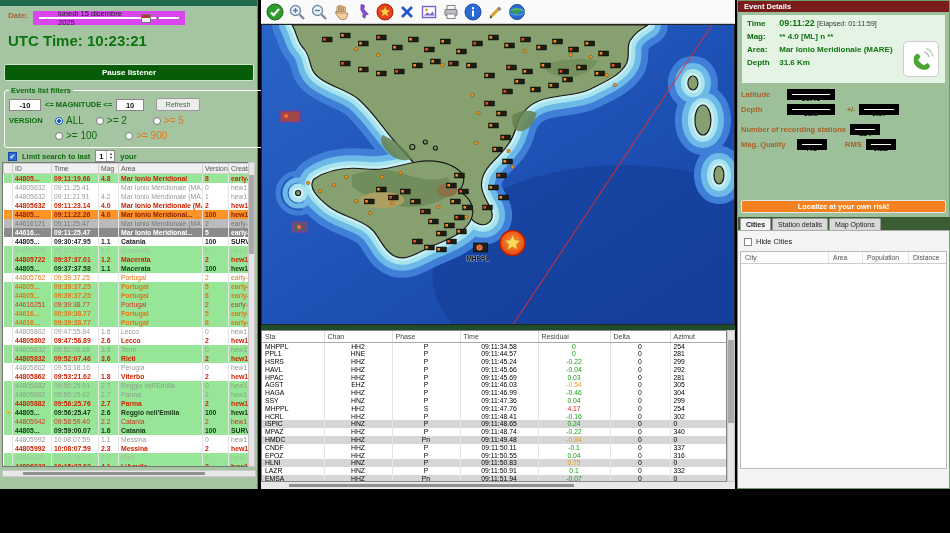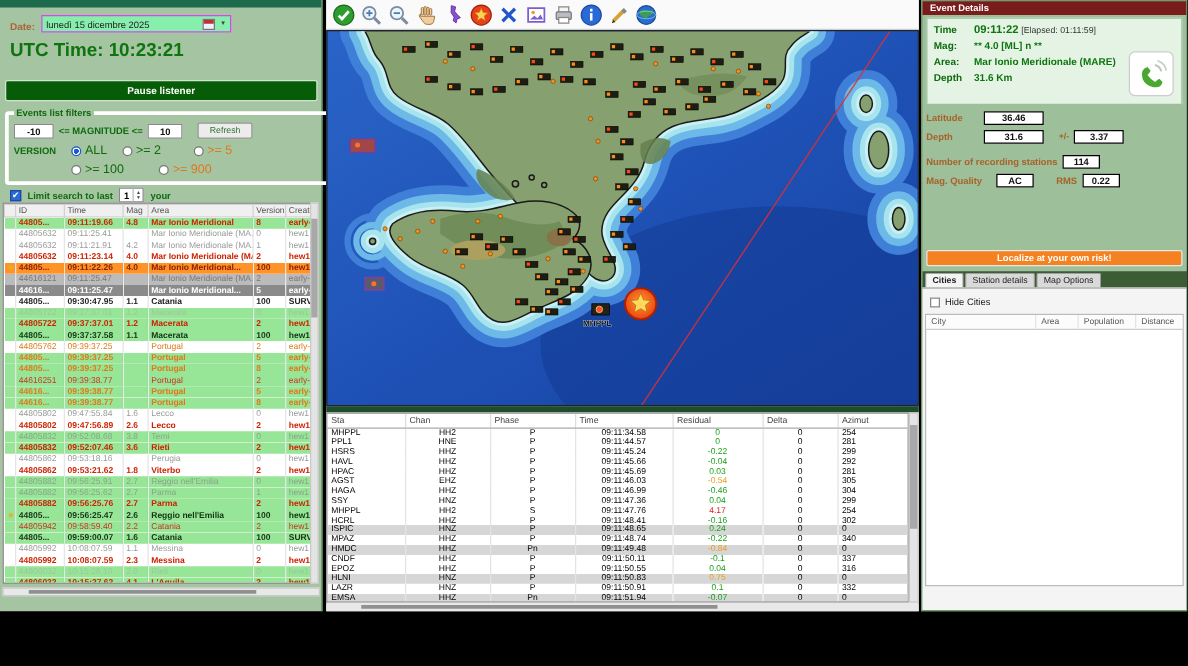--- a/index.html
+++ b/index.html
@@ -9,7 +9,7 @@
   
   .left-panel{position:absolute;left:0;top:0;width:258px;height:489px;background:#a5c4a2;border-right:1px solid #5d8a5d;}
   .left-topstrip{position:absolute;left:0;top:0;width:100%;height:6px;background:#1d6b4c;}
-  .date-row{position:absolute;left:8px;top:11px;height:15px;display:flex;align-items:flex-end;gap:5px;}
+  .date-row{position:absolute;left:8px;top:11px;height:15px;display:flex;align-items:flex-start;gap:5px;}
   .date-label{font-size:8px;font-weight:bold;color:#a8653a;}
   .date-box{width:152px;height:14px;background:#86efac;border:1px solid #d946ef;font-size:7.5px;color:#222;display:flex;align-items:center;padding:0 3px;gap:4px;}
   .date-box .dtext{flex:1;}

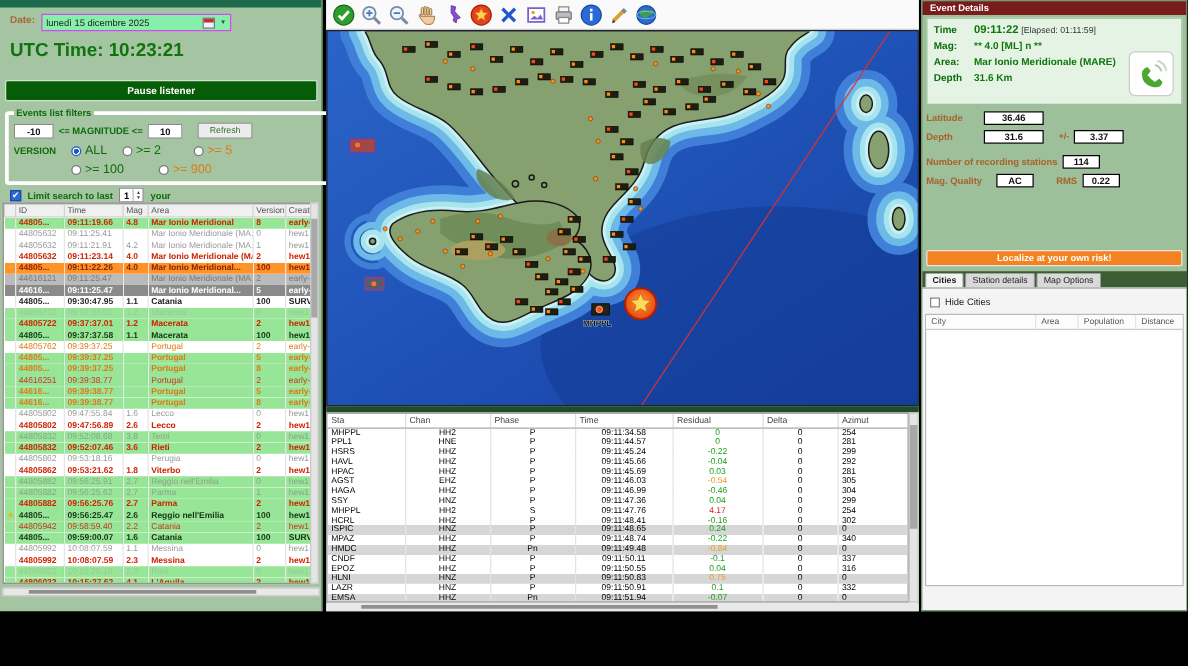--- a/index.html
+++ b/index.html
@@ -11,7 +11,7 @@
   .left-topstrip{position:absolute;left:0;top:0;width:100%;height:6px;background:#1d6b4c;}
   .date-row{position:absolute;left:8px;top:11px;height:15px;display:flex;align-items:flex-start;gap:5px;}
   .date-label{font-size:8px;font-weight:bold;color:#a8653a;}
-  .date-box{width:152px;height:14px;background:#86efac;border:1px solid #d946ef;font-size:7.5px;color:#222;display:flex;align-items:center;padding:0 3px;gap:4px;}
+  .date-box{width:152px;height:14px;background:#ffffff;border:6px solid #d946ef;font-size:7.5px;color:#222;display:flex;align-items:center;padding:0 19px;gap:4px;}
   .date-box .dtext{flex:1;}
   .cal-ico{width:10px;height:9px;border:1px solid #777;background:#eef4ff;position:relative;}
   .cal-ico::before{content:"";position:absolute;left:0;top:0;width:100%;height:3px;background:#b33;}

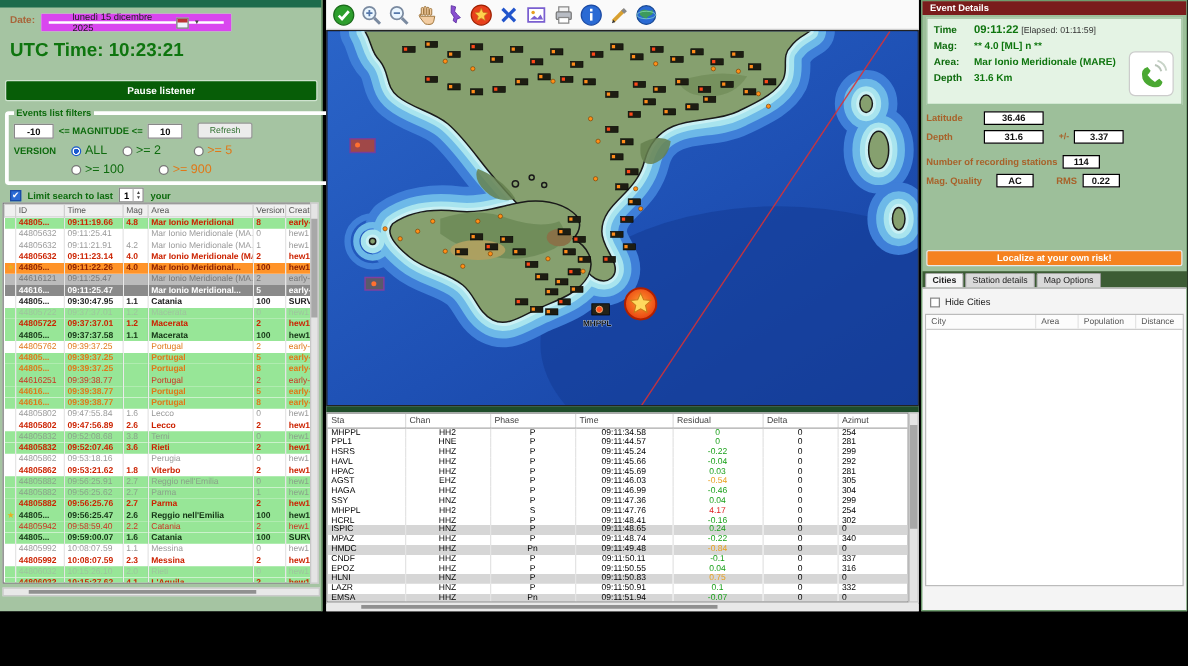--- a/index.html
+++ b/index.html
@@ -18,7 +18,7 @@
   .date-arrow{font-size:5px;color:#444;}
   .utc-line{position:absolute;left:8px;top:32px;font-size:15px;font-weight:bold;color:#0e750e;}
   .pause-btn{position:absolute;left:4px;top:64px;width:250px;height:17px;background:#075d07;border:1px solid #cfe3cf;color:#fff;font-size:8px;font-weight:bold;text-align:center;line-height:15px;border-radius:2px;}
-  fieldset.filters{position:absolute;left:4px;top:86px;width:281px;height:62px;border:3px solid #ffffff;border-radius:3px;margin:0;padding:2px 4px;}
+  fieldset.filters{position:absolute;left:4px;top:86px;width:281px;height:62px;border:1px solid #ffffff;border-radius:3px;margin:0;padding:2px 4px;}
   fieldset.filters legend{font-size:7.5px;font-weight:bold;color:#0e6b0e;padding:0 2px;}
   .mag-row{display:flex;align-items:center;gap:4px;margin-top:1px;}
   .mag-input{width:32px;height:12px;background:#fff;border:1px solid #888;font-size:7.5px;font-weight:bold;text-align:center;line-height:11px;color:#111;}

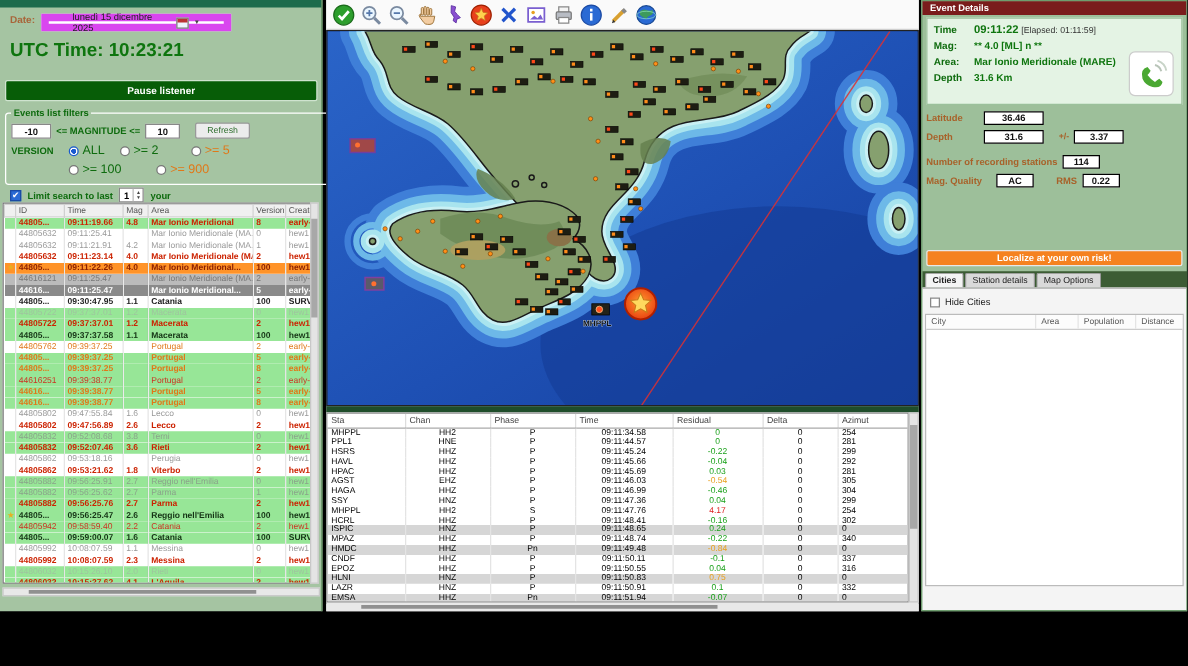--- a/index.html
+++ b/index.html
@@ -93,7 +93,7 @@
   .rp-fields{position:absolute;left:3px;top:88px;width:207px;font-size:7.5px;}
   .frow{display:flex;align-items:center;margin-bottom:4px;gap:4px;}
   .flab{font-weight:bold;color:#a8622a;}
-  .fbox{background:#fff;border:1px solid #000000;font-weight:bold;color:#111;font-size:7.5px;height:11px;line-height:10px;text-align:center;}
+  .fbox{background:#fff;border:5px solid #000000;font-weight:bold;color:#111;font-size:7.5px;height:11px;line-height:10px;text-align:center;}
   .w48{width:48px;} .w40{width:40px;} .w30{width:30px;}
   .pm{font-weight:bold;color:#a8622a;font-size:7px;}
   .rp-btn{position:absolute;left:3px;width:205px;height:13px;border-radius:2px;color:#fff;font-size:7.5px;font-weight:bold;text-align:center;line-height:12px;border:1px solid #e8e8e8;}

